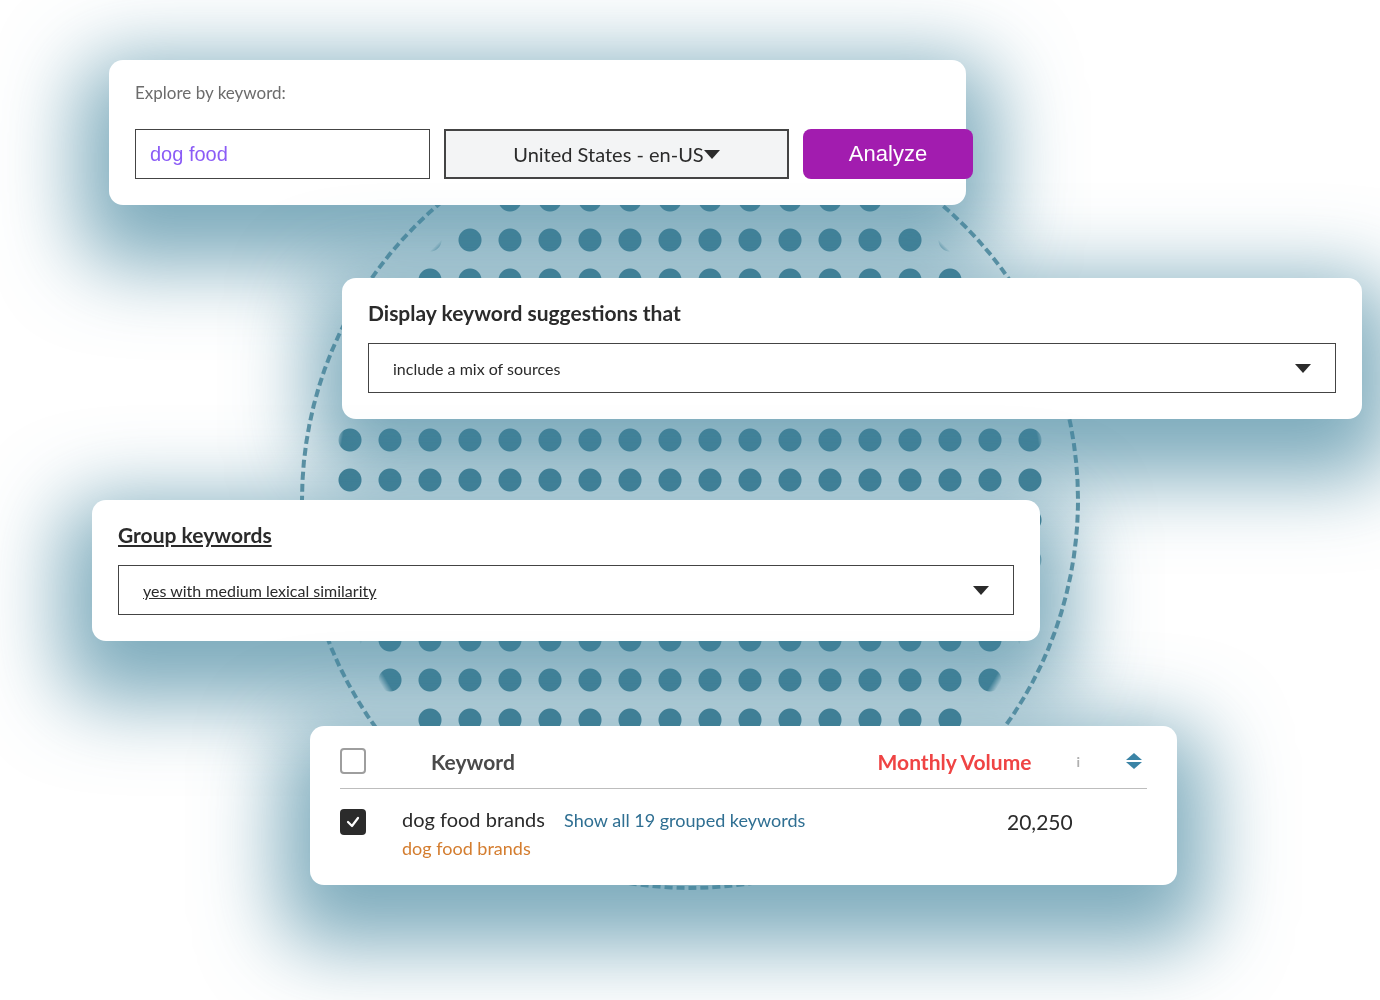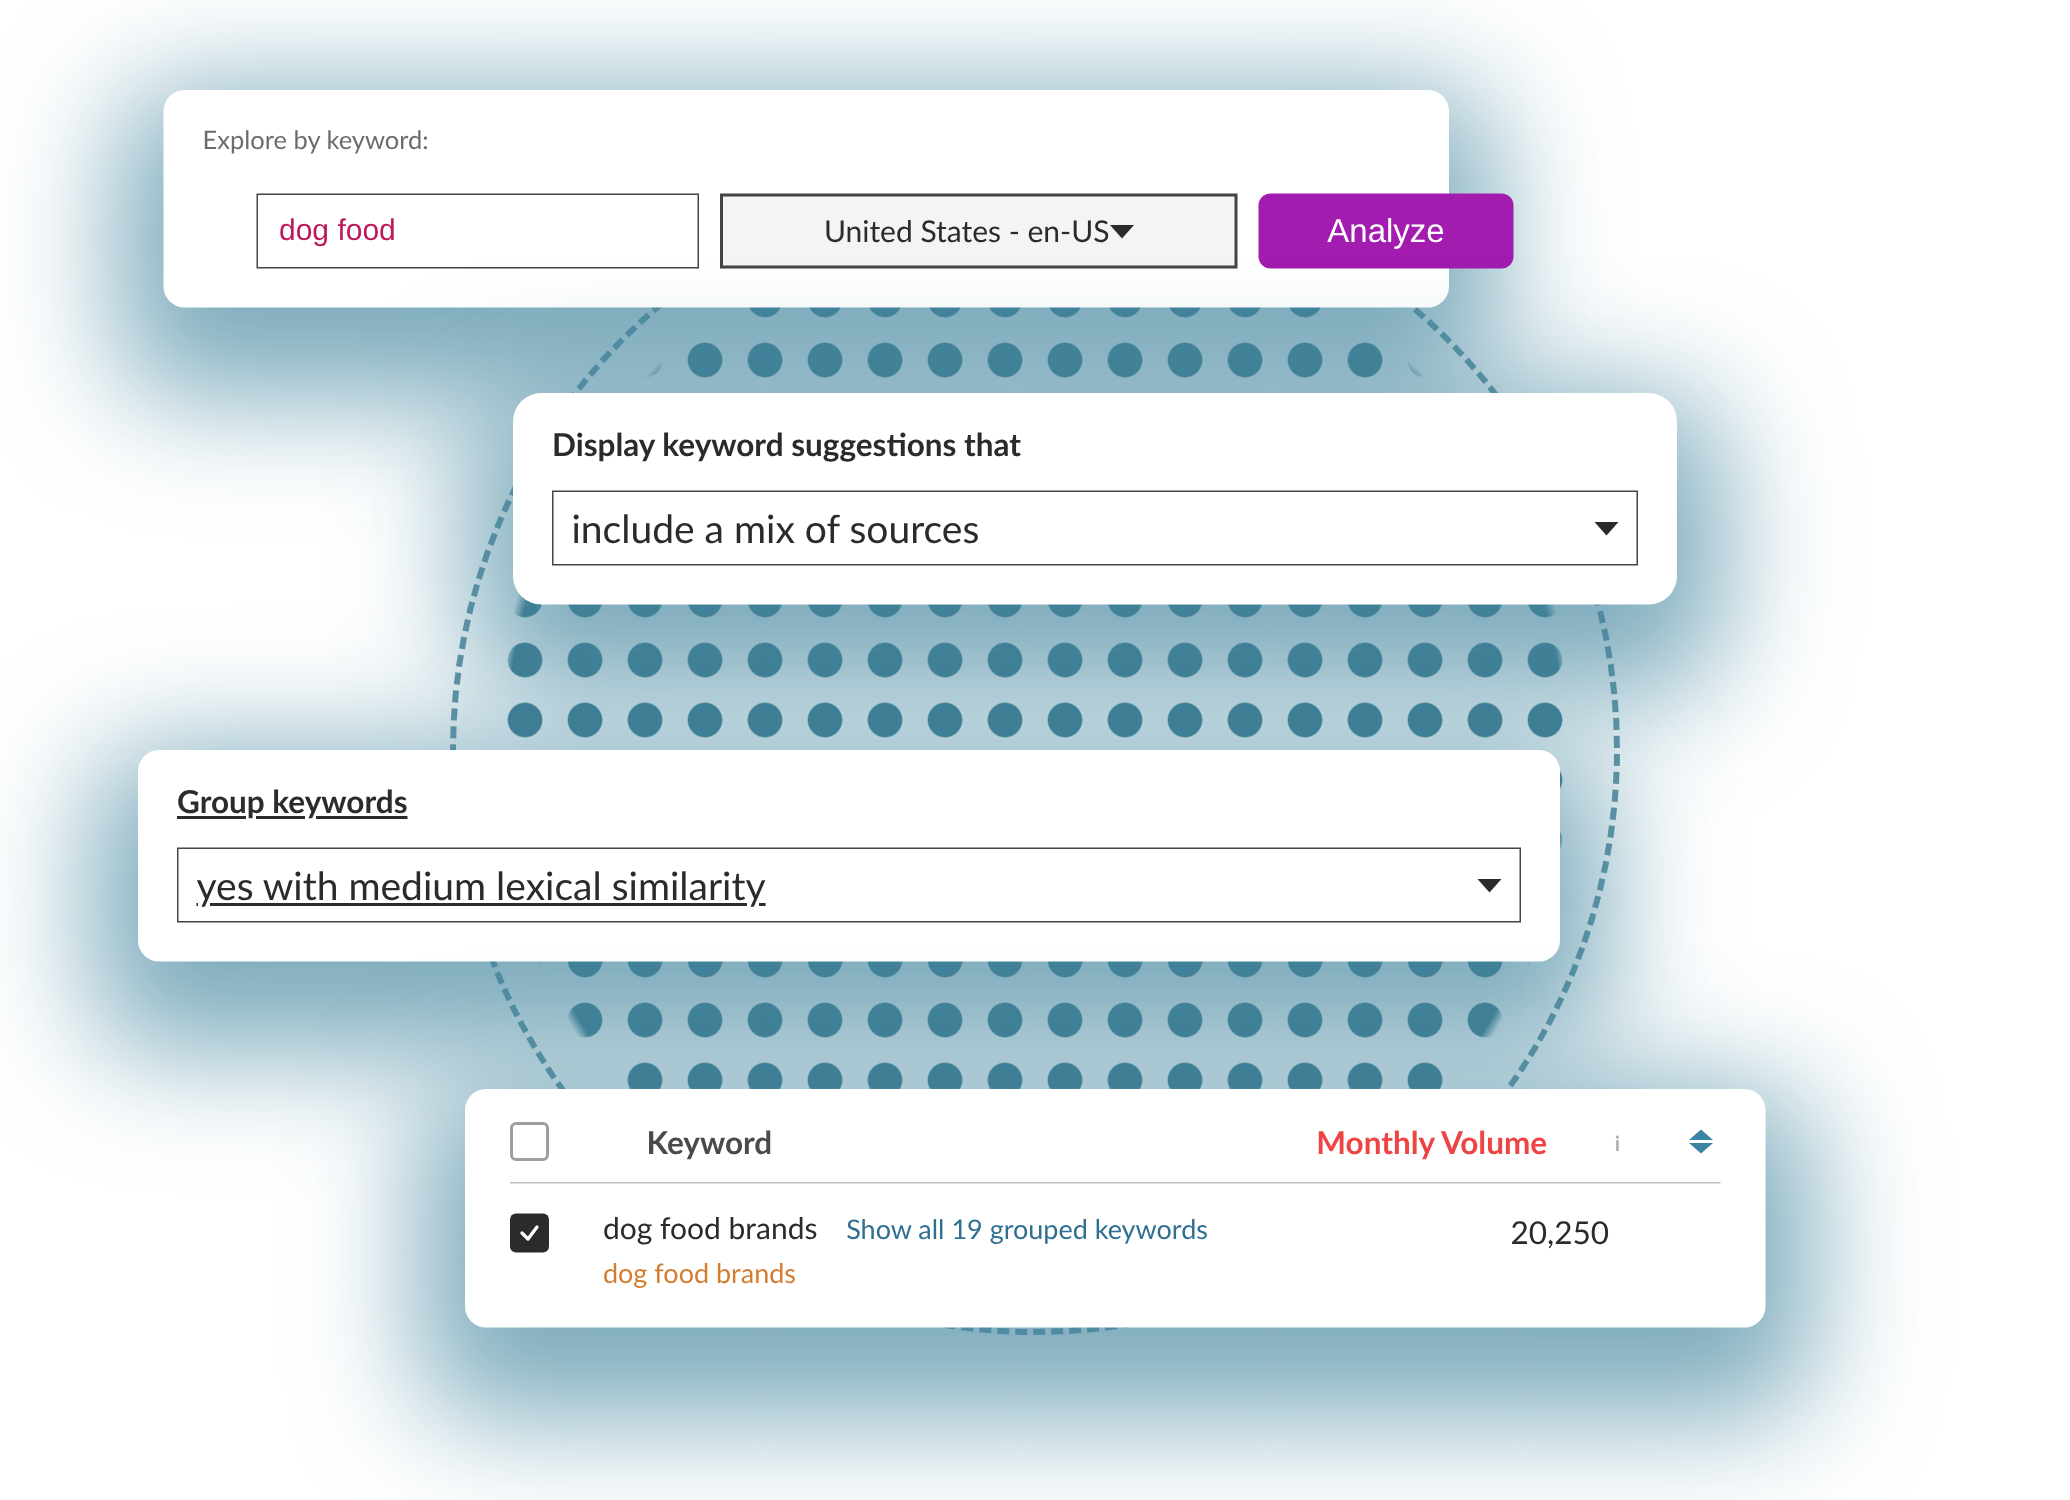--- a/index.html
+++ b/index.html
@@ -83,8 +83,7 @@
     border-radius: 0;
     padding: 0 14px;
     font-size: 20px;
-    color: #be185d;
-    margin-left: 36px;
+    color: #8b5cf6;
   }
   .explore .locale {
     flex: 0 0 345px;

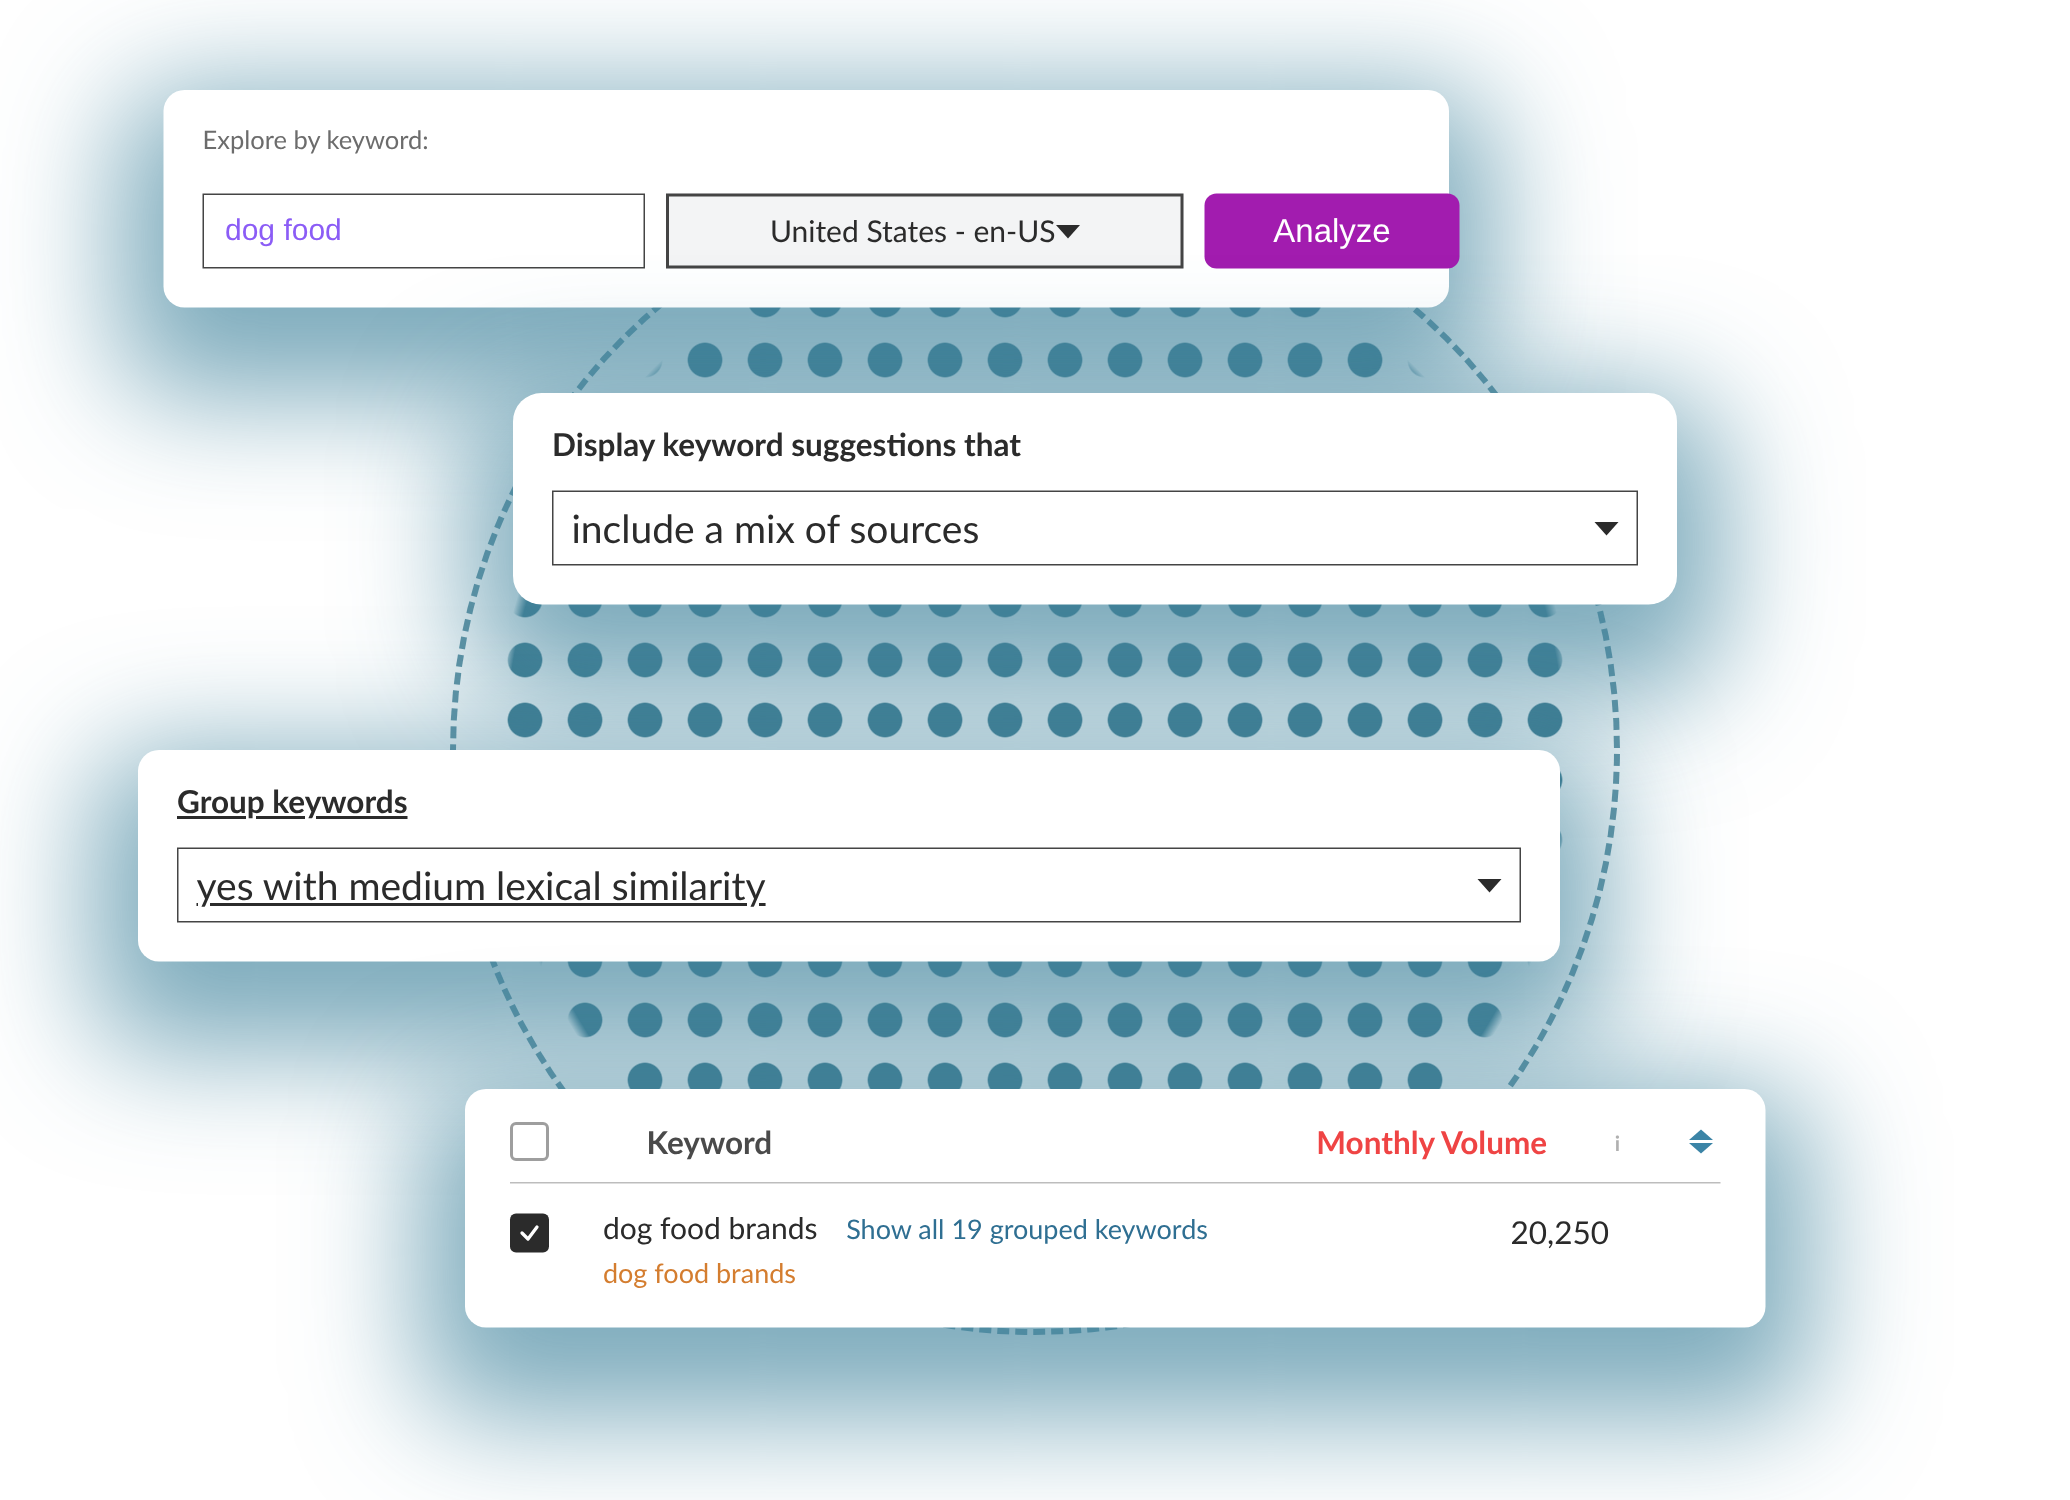--- a/index.html
+++ b/index.html
@@ -123,9 +123,8 @@
   
   .card.suggestions {
     left: 342px;
-    top: 262px;
-    width: 776px;
-    border-radius: 19px;
+    top: 278px;
+    width: 1020px;
   }
   .card .heading {
     font-size: 21px;

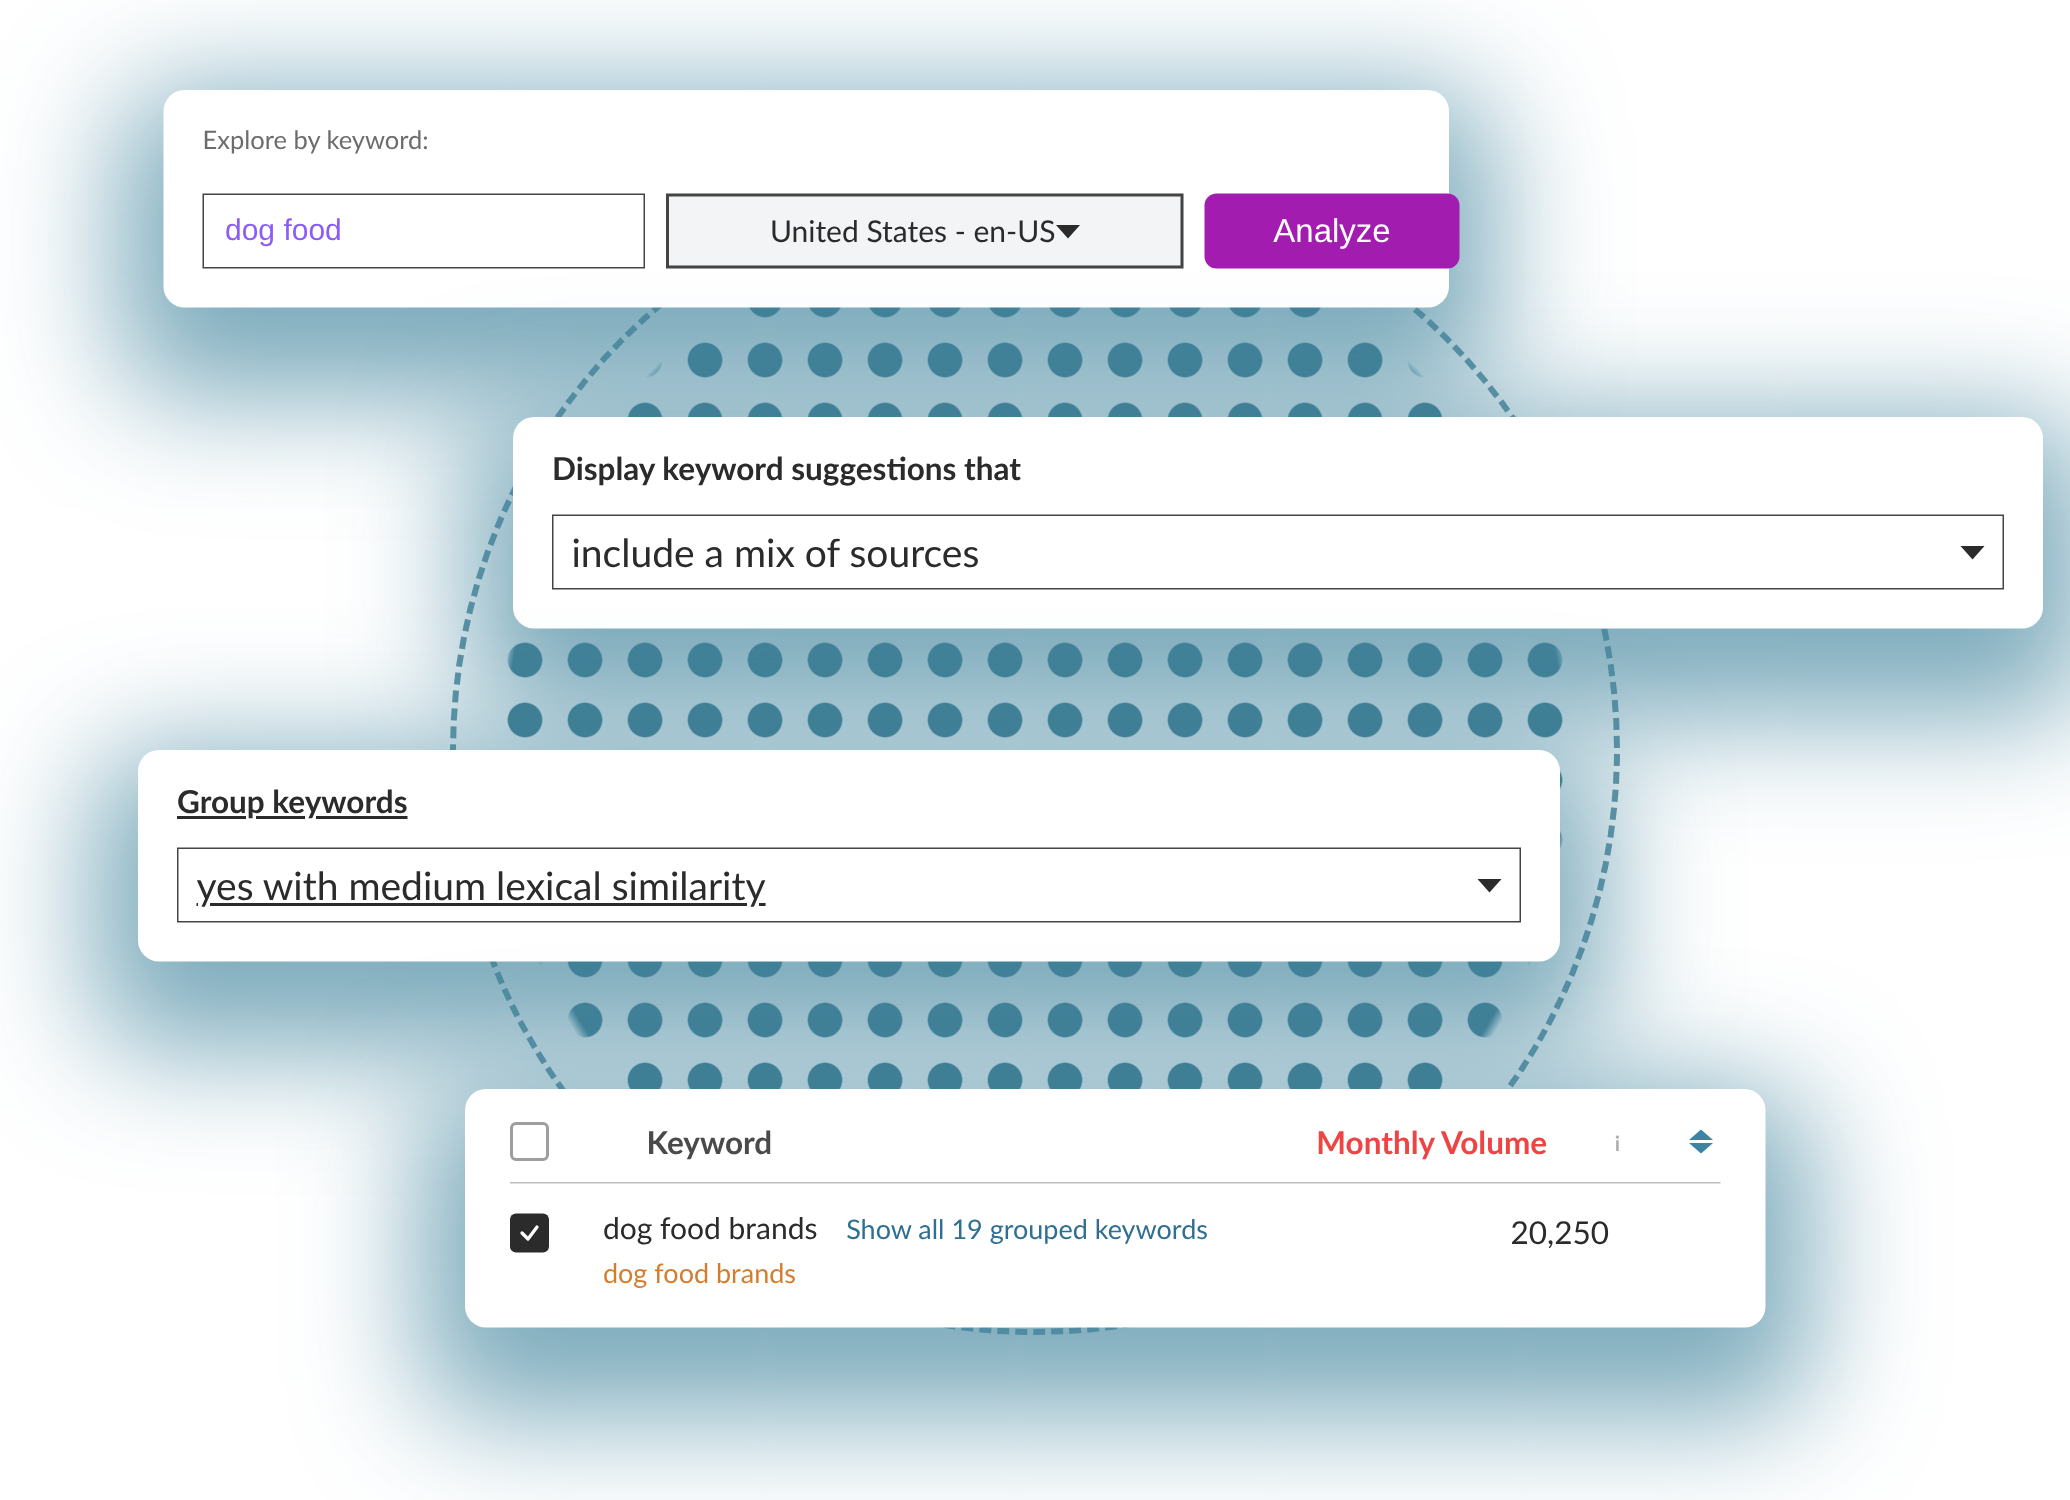--- a/index.html
+++ b/index.html
@@ -138,8 +138,8 @@
     display: flex;
     align-items: center;
     justify-content: space-between;
-    padding: 0 12px;
-    font-size: 26px;
+    padding: 0 24px;
+    font-size: 16px;
     color: #2b2b2b;
     cursor: pointer;
   }

